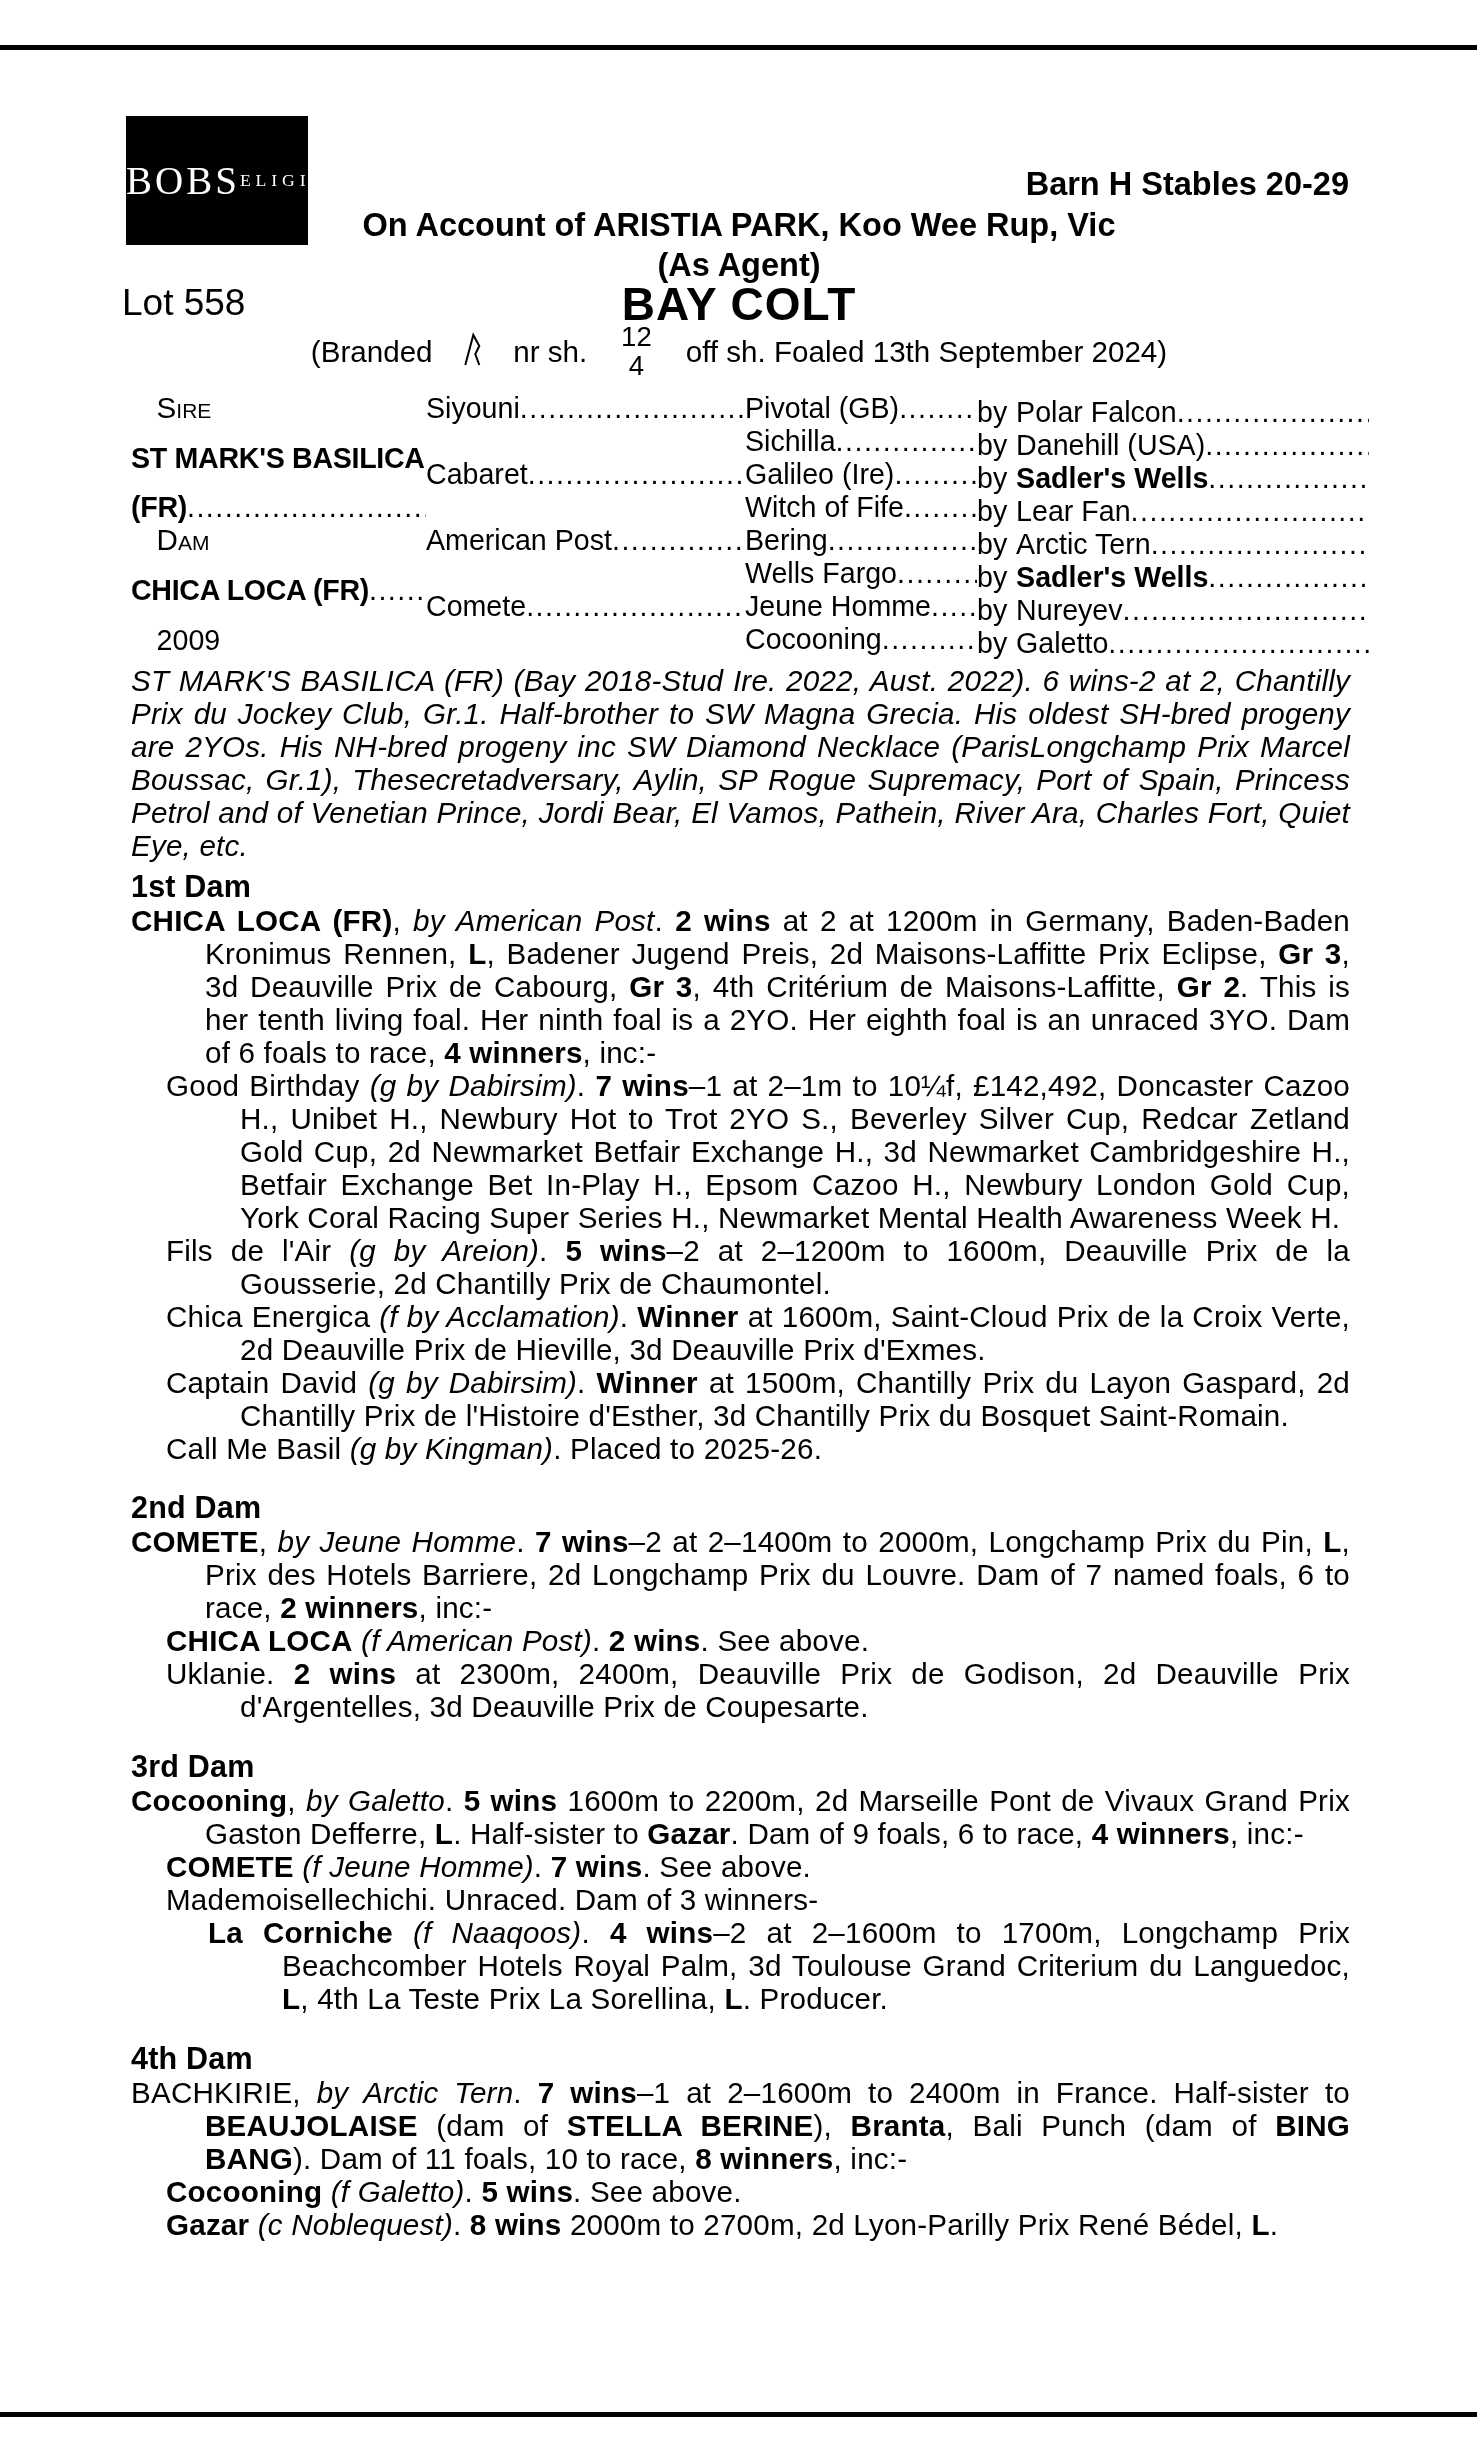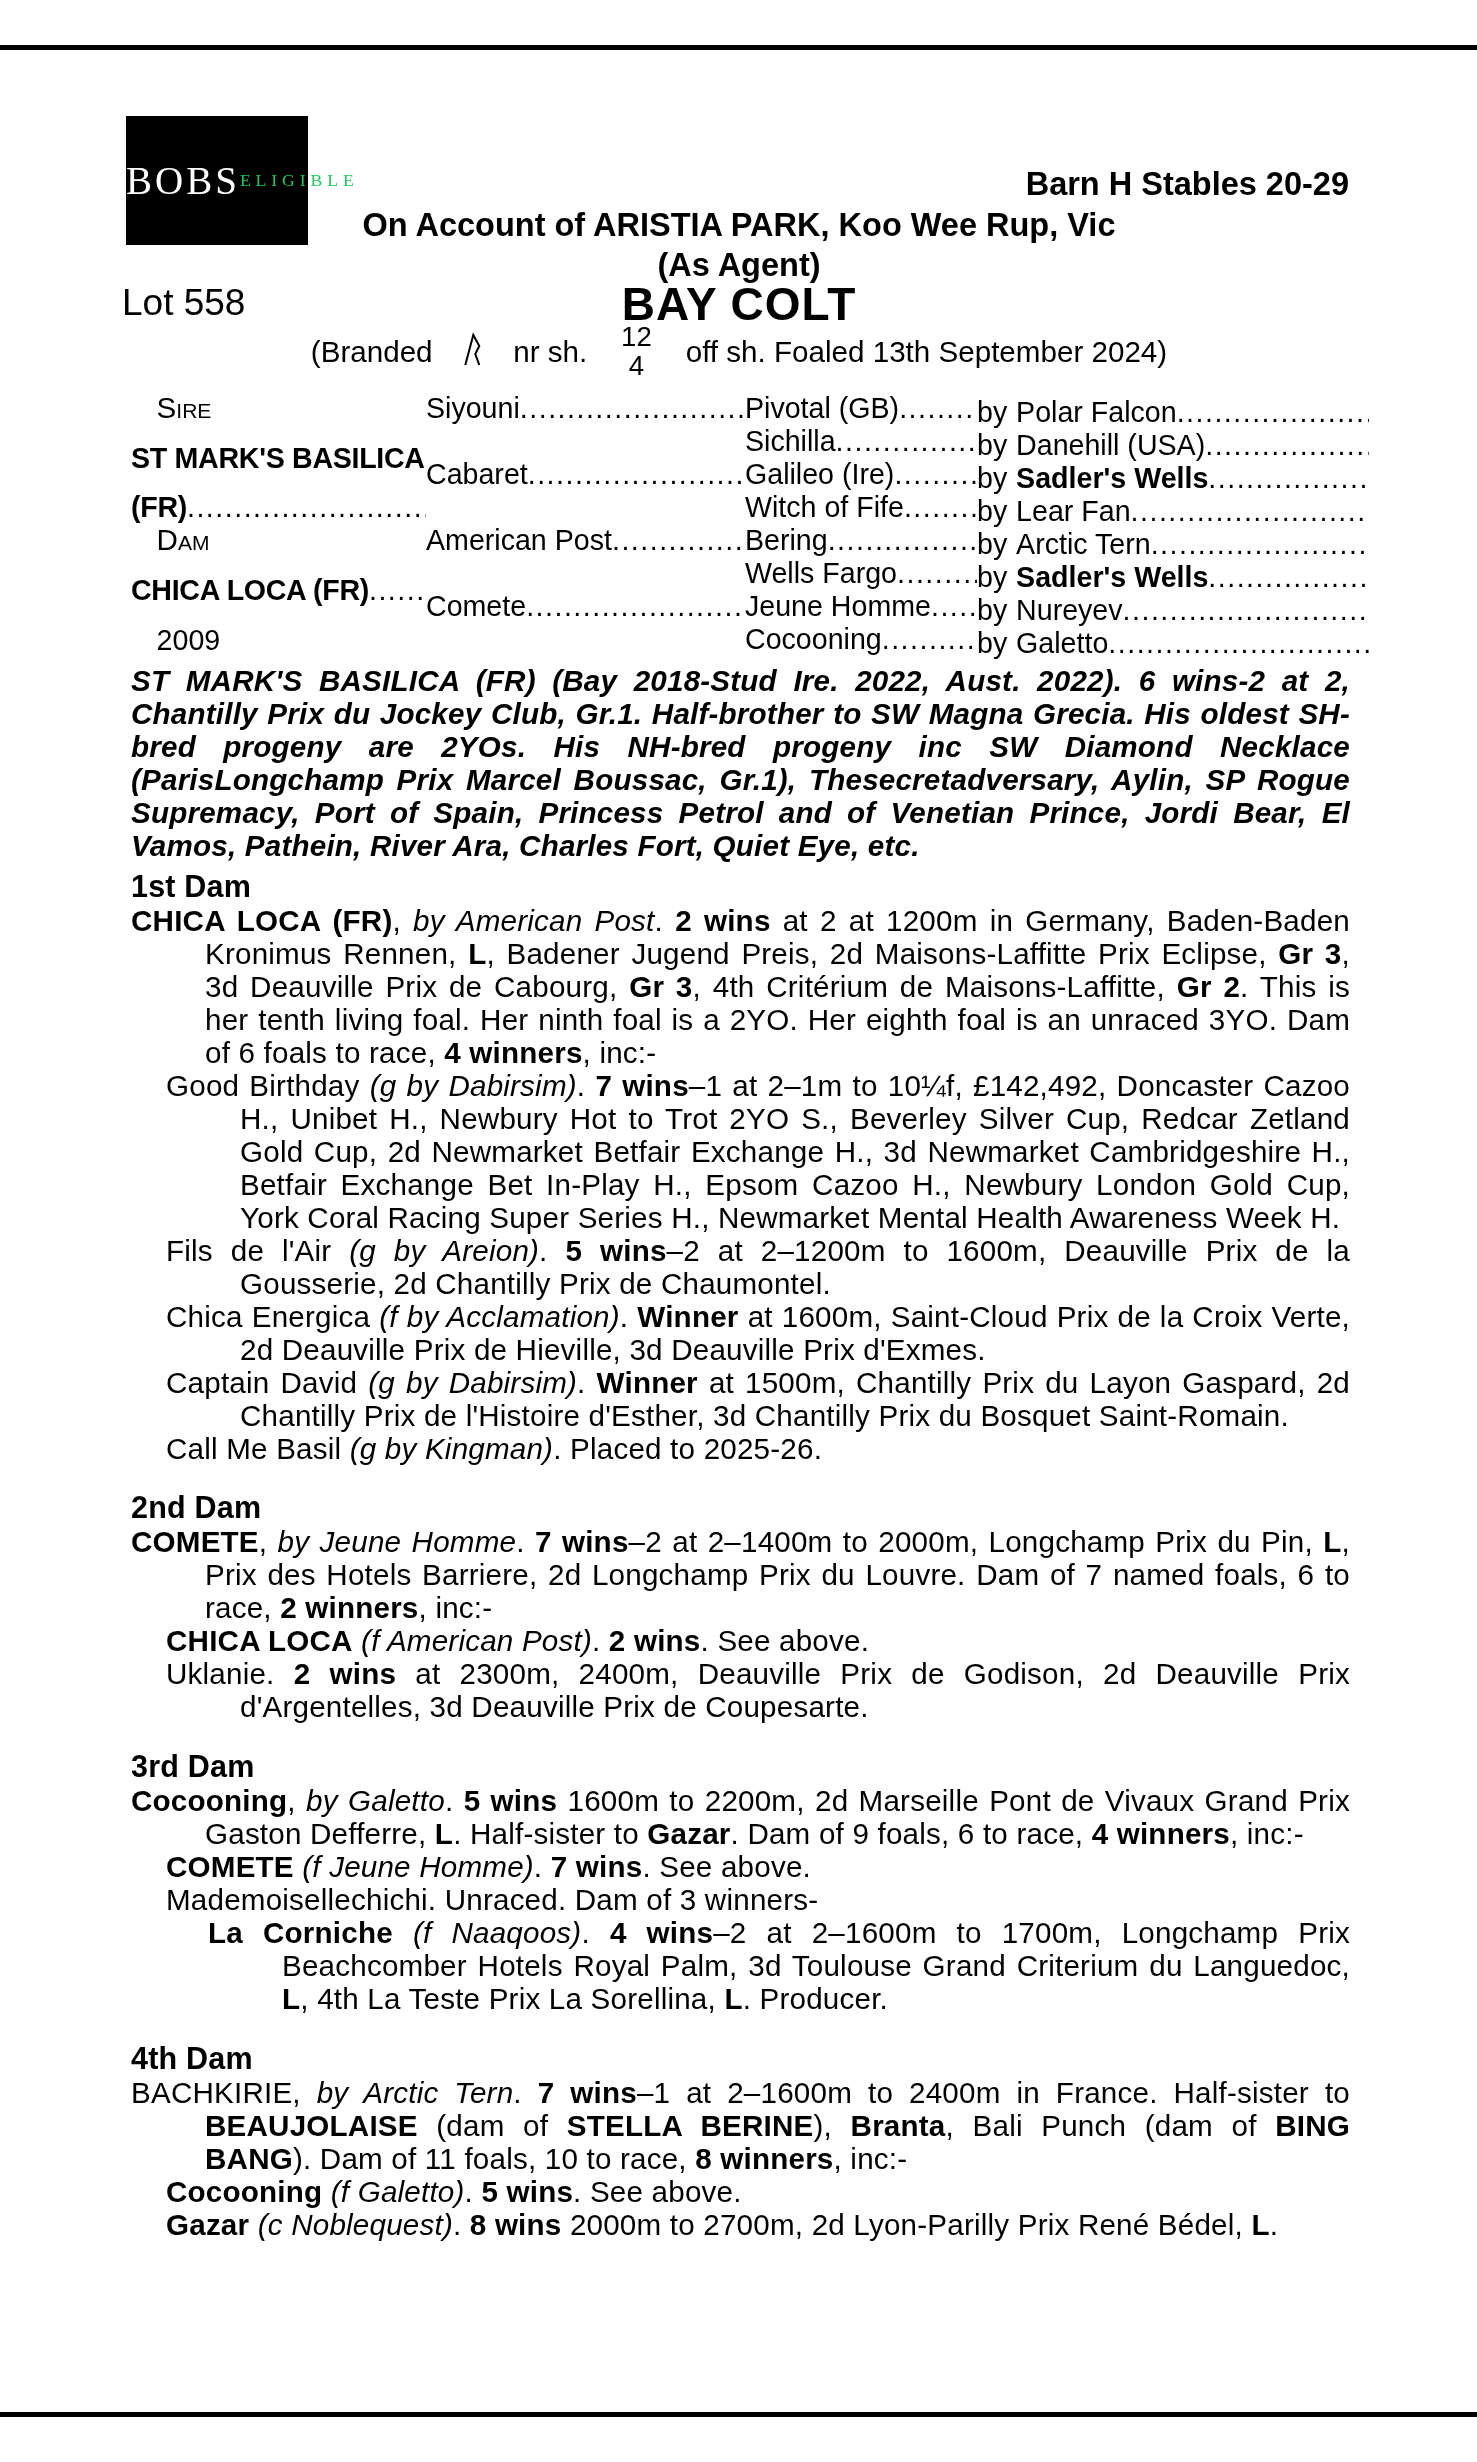--- a/index.html
+++ b/index.html
@@ -15,7 +15,7 @@
   .logo svg{width:150px;height:49px;margin-top:4.9px;}
   .logo-bobs{font-family:"Liberation Serif","DejaVu Serif",serif;color:#fff;
              font-size:39px;line-height:41px;letter-spacing:3px;}
-  .logo-elig{font-family:"Liberation Serif","DejaVu Serif",serif;color:#22c55e;
+  .logo-elig{font-family:"Liberation Serif","DejaVu Serif",serif;color:#ffffff;
              font-size:17.7px;line-height:21.7px;letter-spacing:4.9px;}
 
   

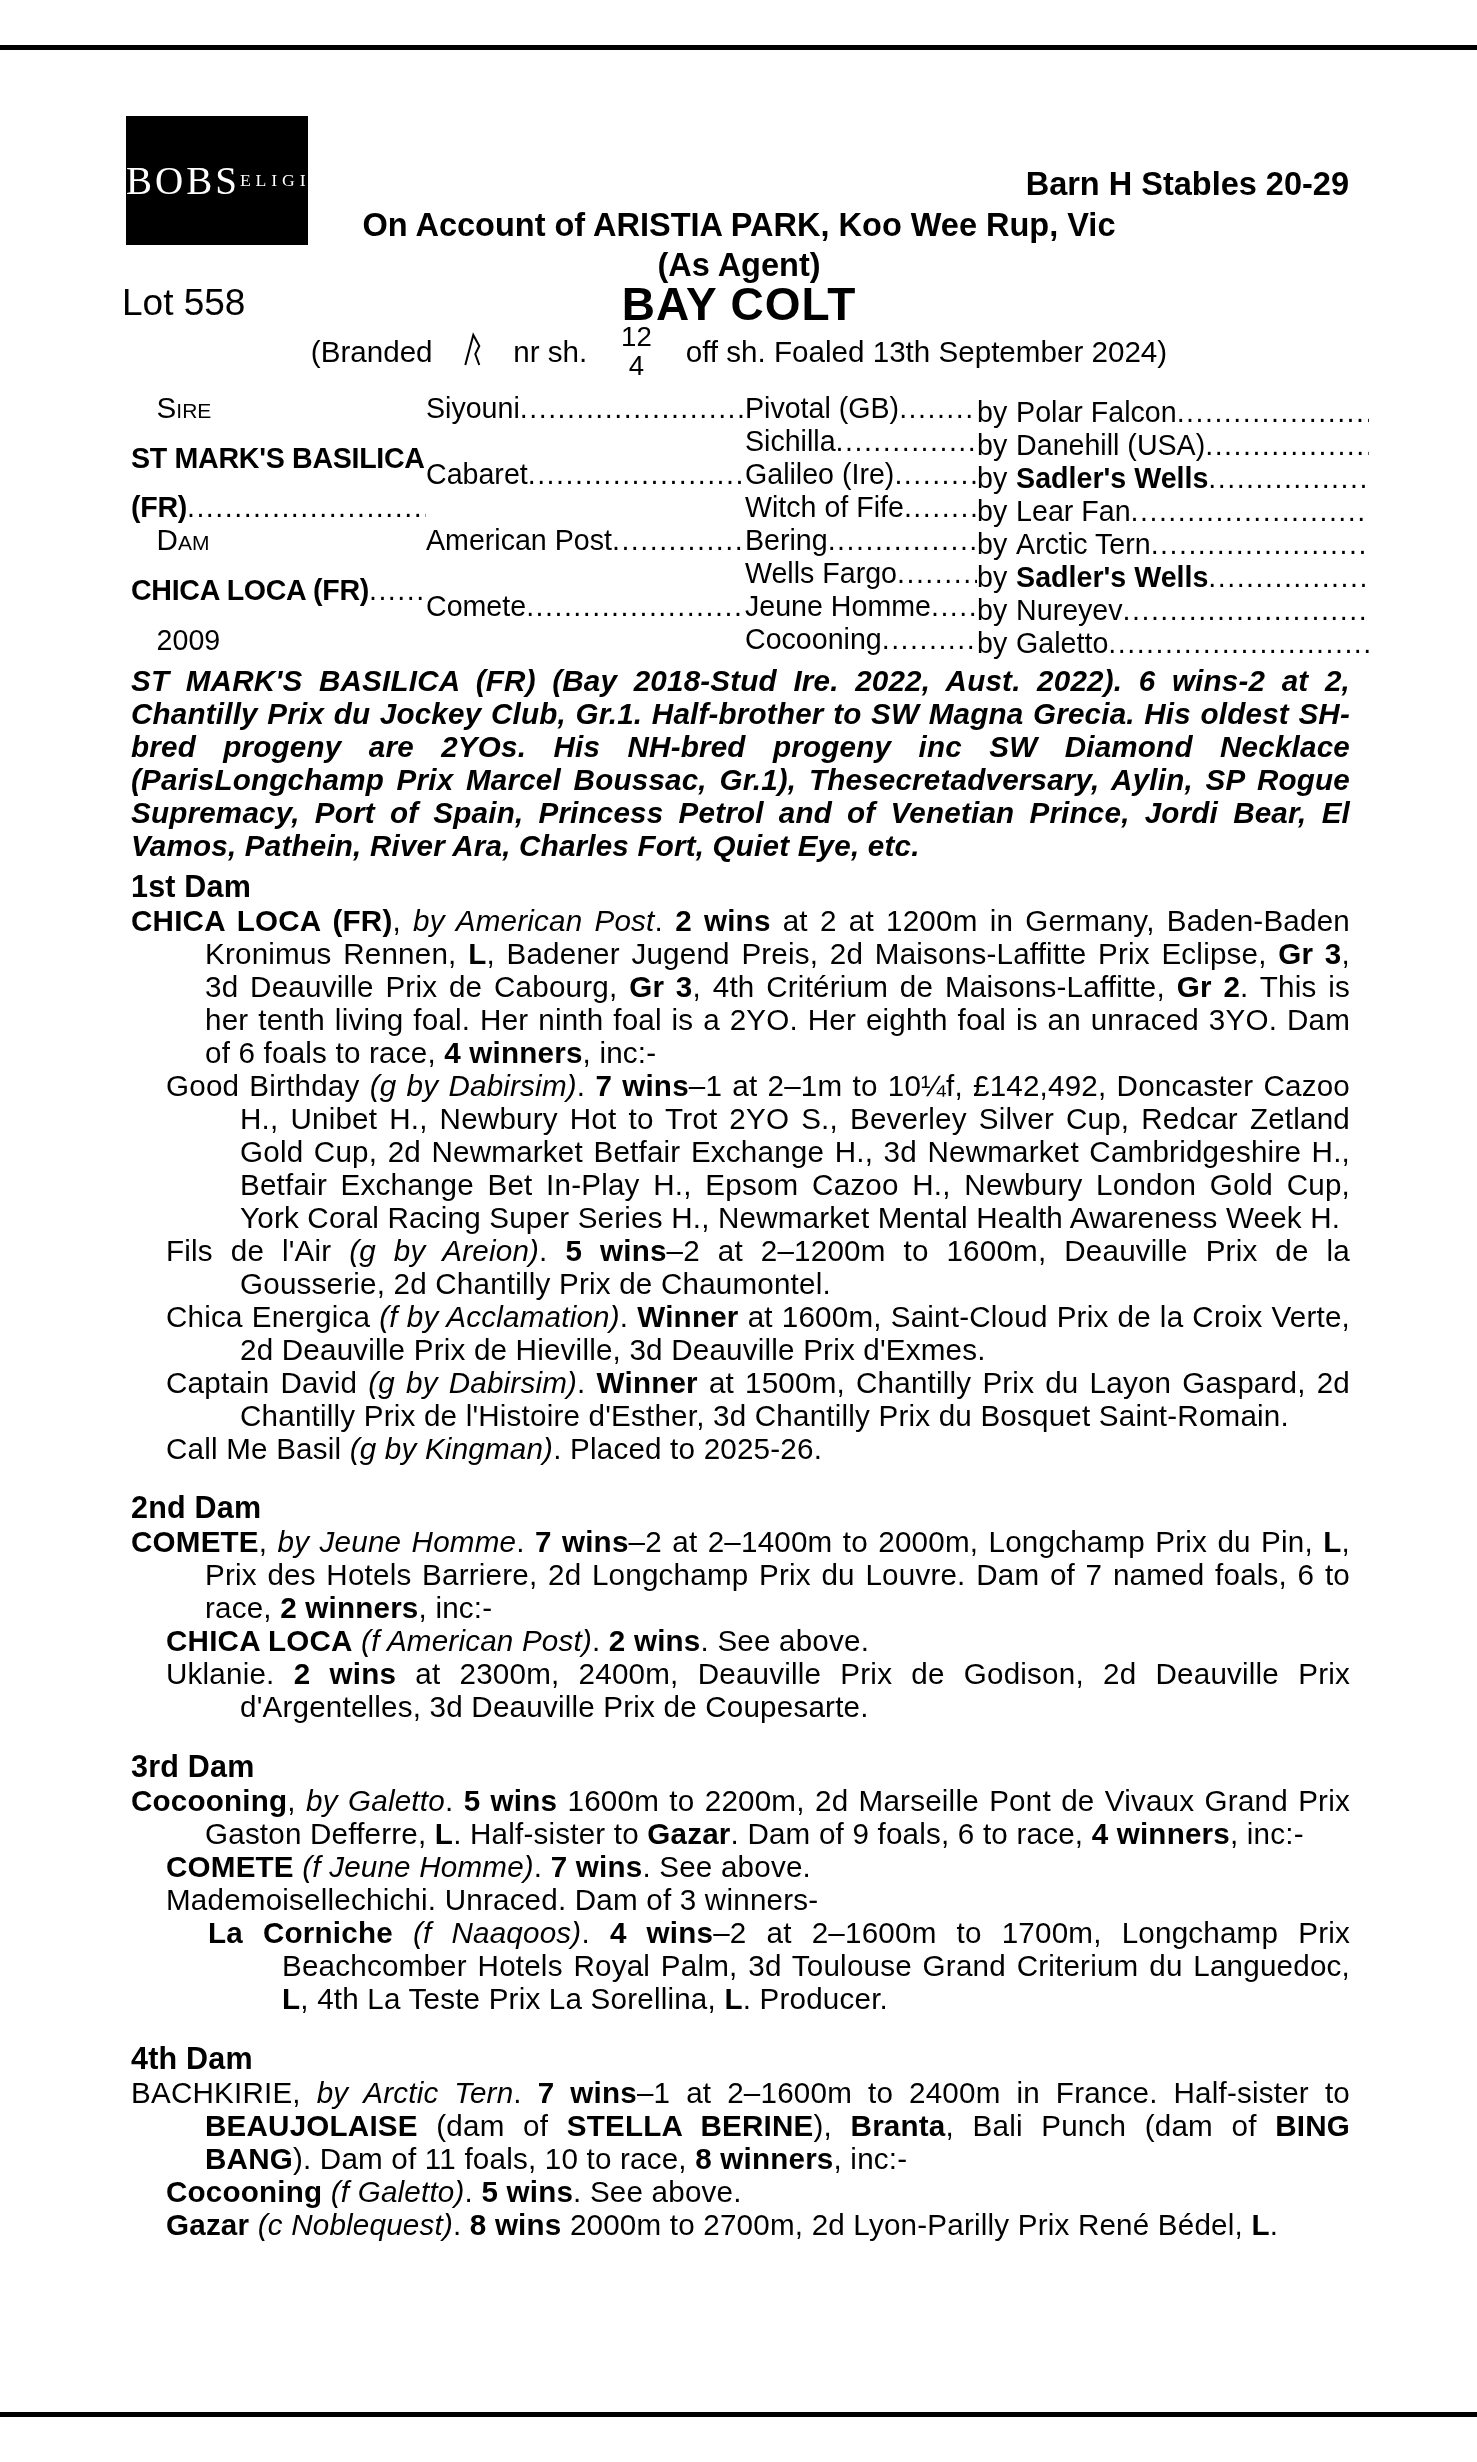--- a/index.html
+++ b/index.html
@@ -56,7 +56,7 @@
   
   .bodyflow{position:absolute;left:131px;top:664px;width:1219px;font-size:29.6px;
             line-height:33px;text-align:justify;letter-spacing:0.2px;}
-  .blurb{font-weight:bold;font-style:italic;margin:0 0 1px 0;}
+  .blurb{font-weight:normal;font-style:italic;margin:0 0 1px 0;}
   .sec-h{font-size:30.5px;font-weight:bold;margin:24.6px 0 0 0;line-height:36px;text-align:left;}
   .dam-section:first-child .sec-h{margin-top:5.9px;}
   .entry{margin:0;padding-left:74px;text-indent:-74px;}

